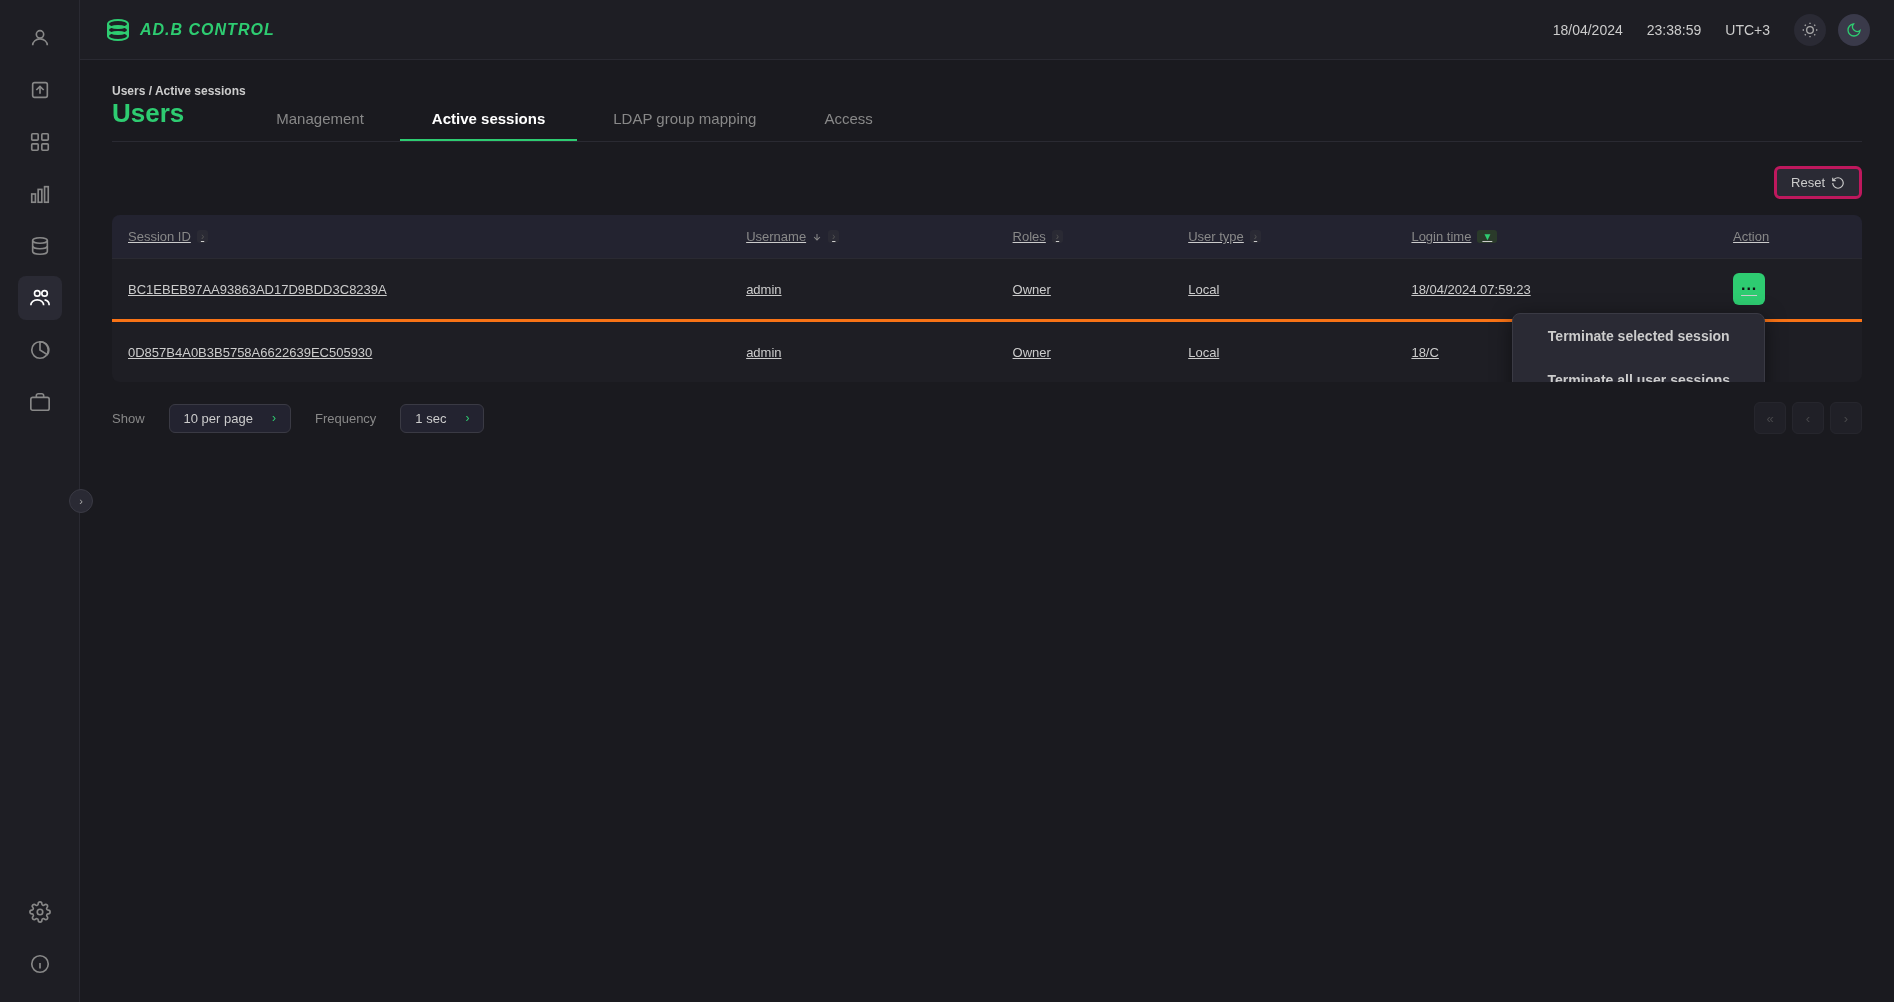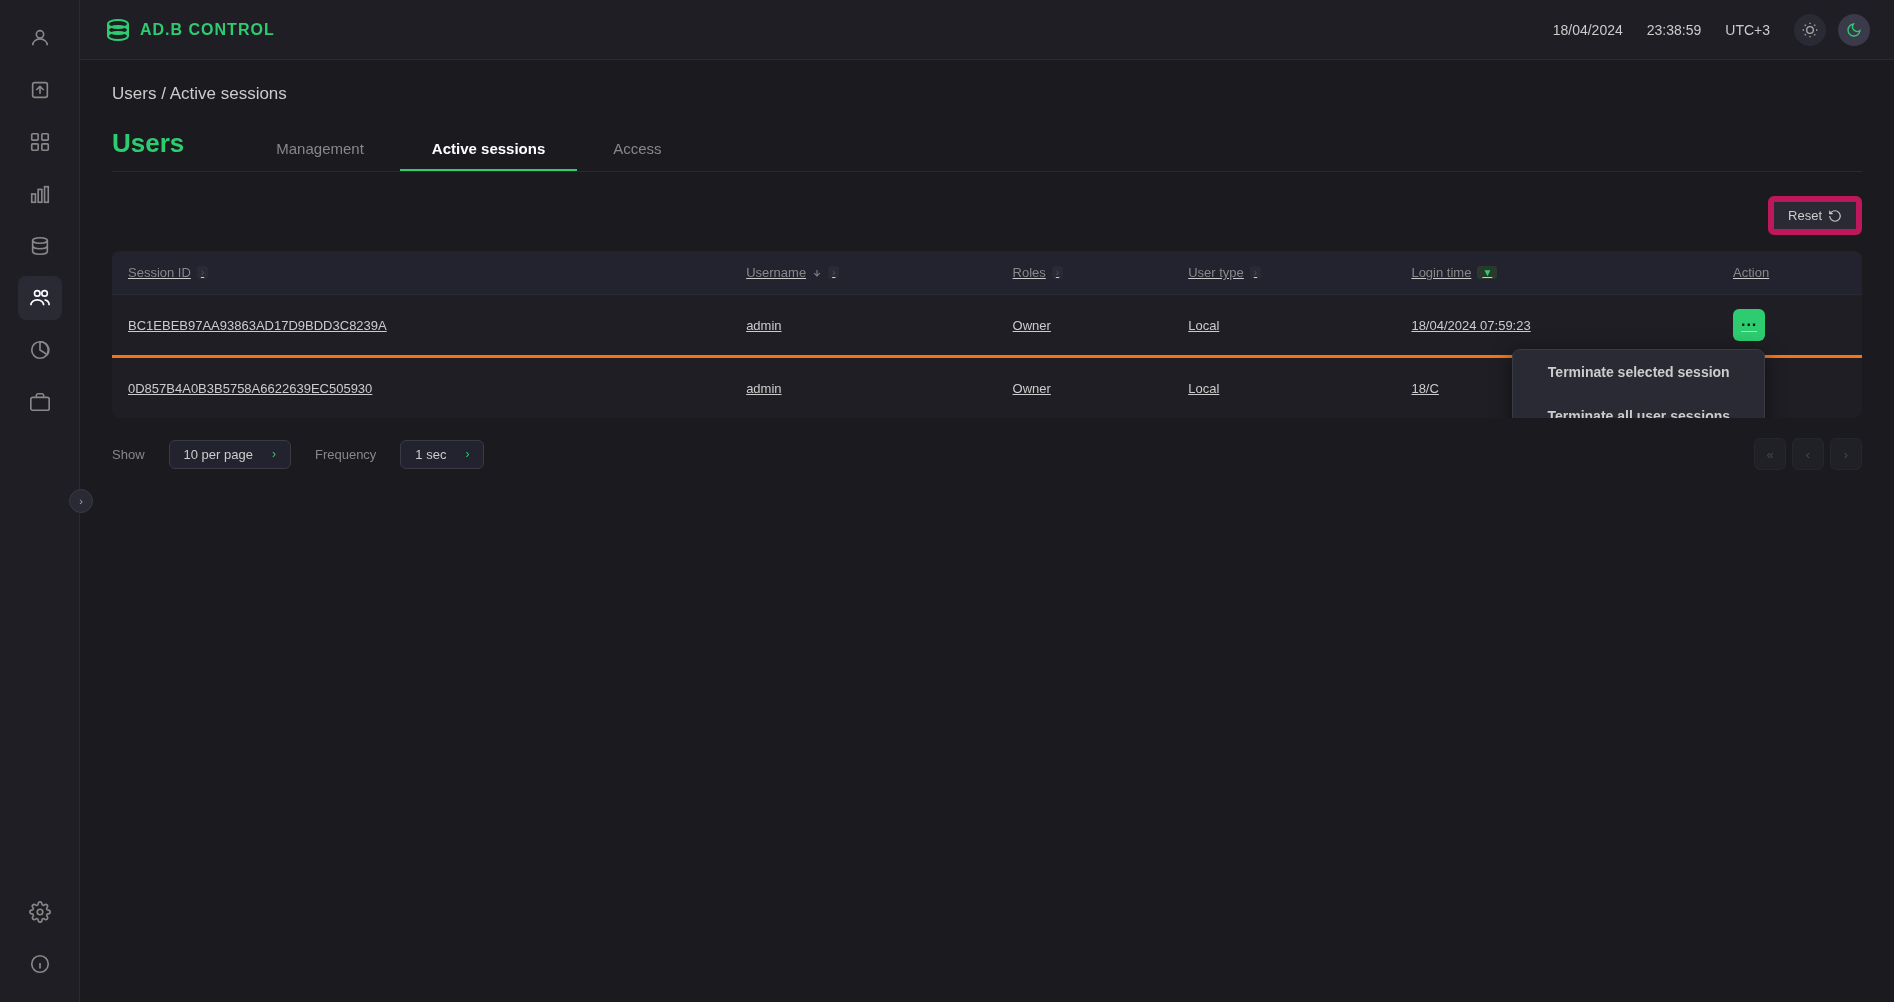--- a/index.html
+++ b/index.html
@@ -89,6 +89,7 @@
       font-weight: 700;
       color: #fff;
       letter-spacing: 1px;
+      font-style: italic;
     }
     .logo-text span { color: #2ecc71; }
     .header-right {

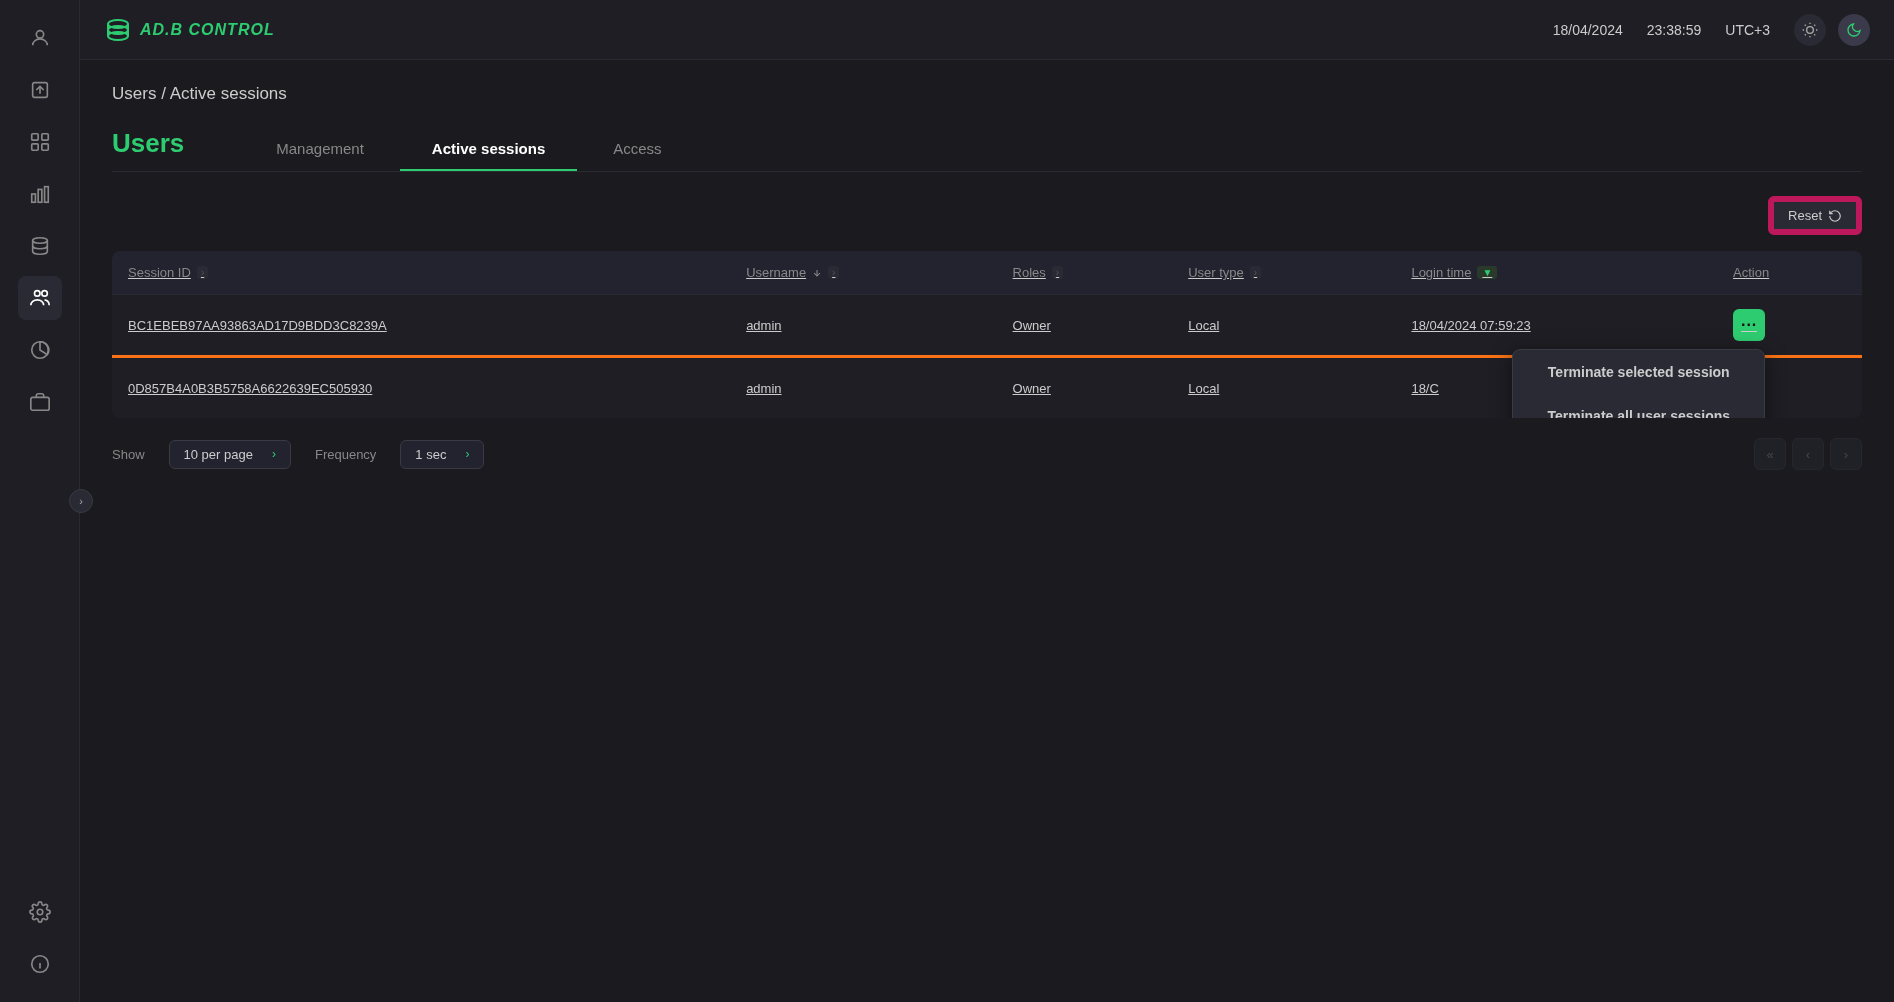--- a/index.html
+++ b/index.html
@@ -127,9 +127,9 @@
 
     
     .breadcrumb {
-      font-size: 17px;
+      font-size: 12px;
       color: #888;
-      margin-bottom: 24px;
+      font-weight: bold;
     }
     .breadcrumb span { color: #ccc; }
 

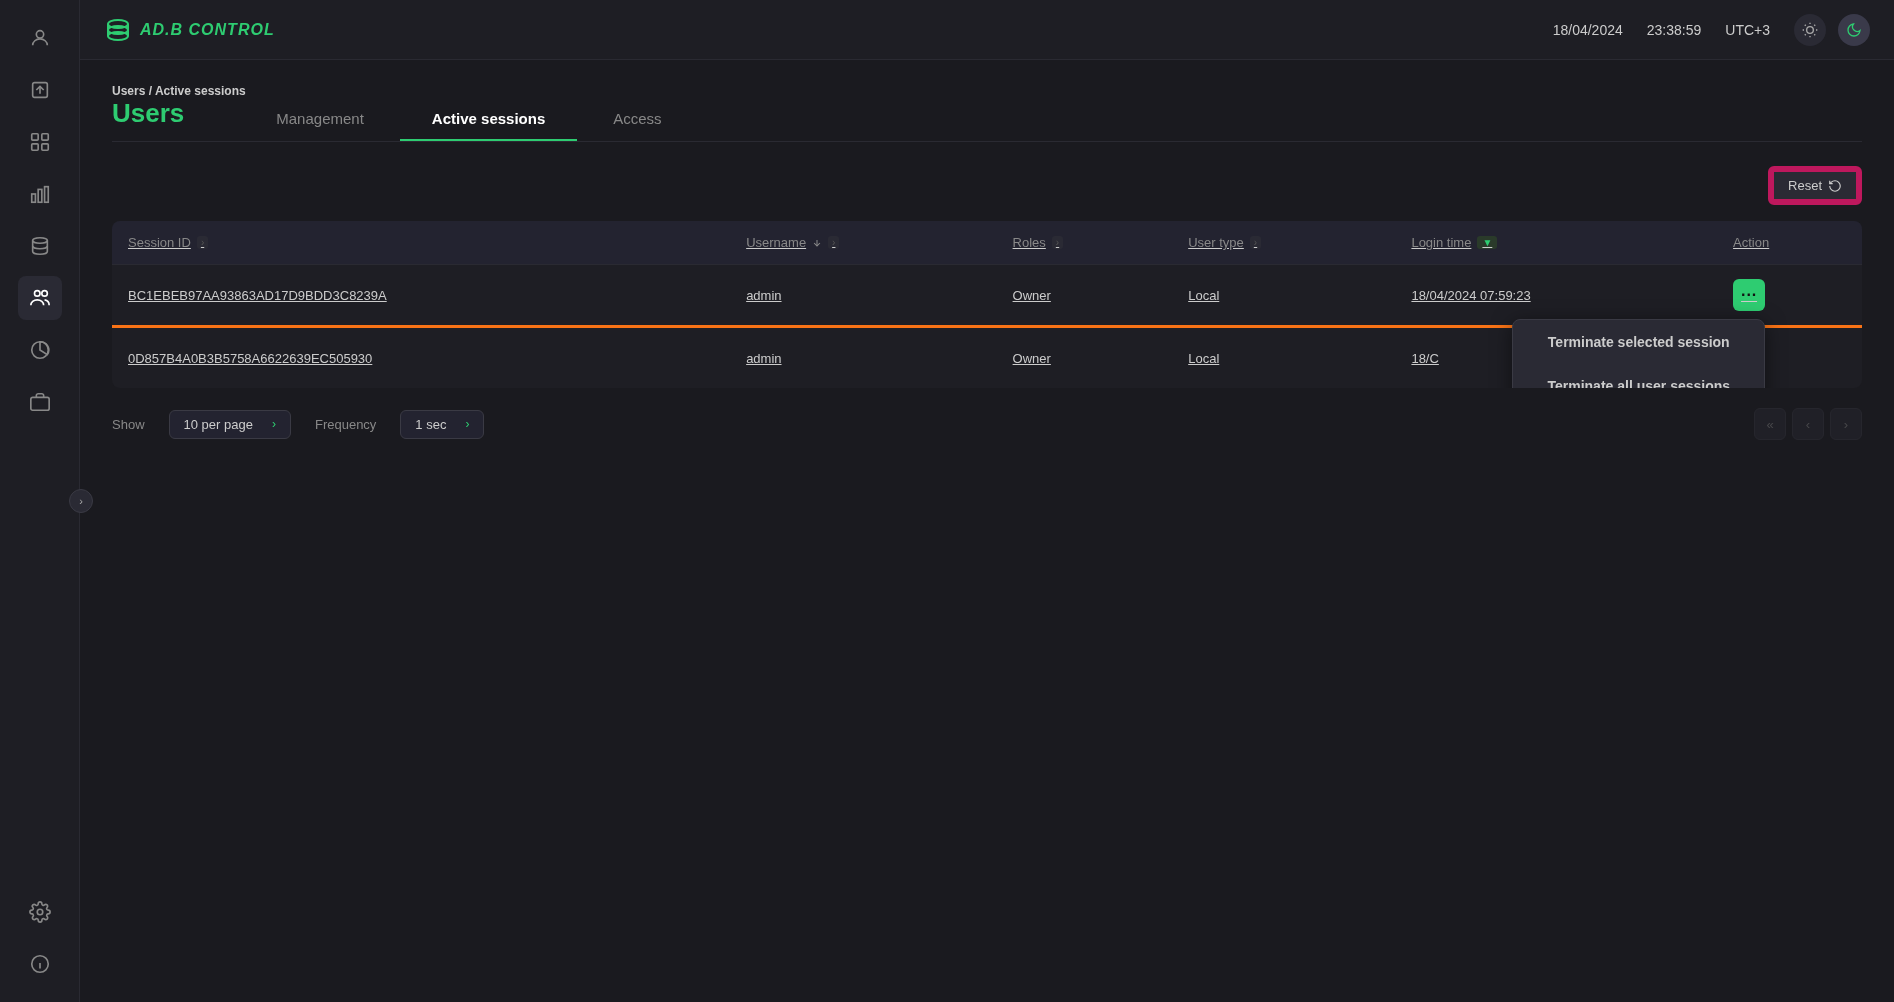--- a/index.html
+++ b/index.html
@@ -464,6 +464,7 @@
       <div class="tabs">
         <div class="tab">Management</div>
         <div class="tab active">Active sessions</div>
+        <div class="tab">LDAP group mapping</div>
         <div class="tab">Access</div>
       </div>
     </div>

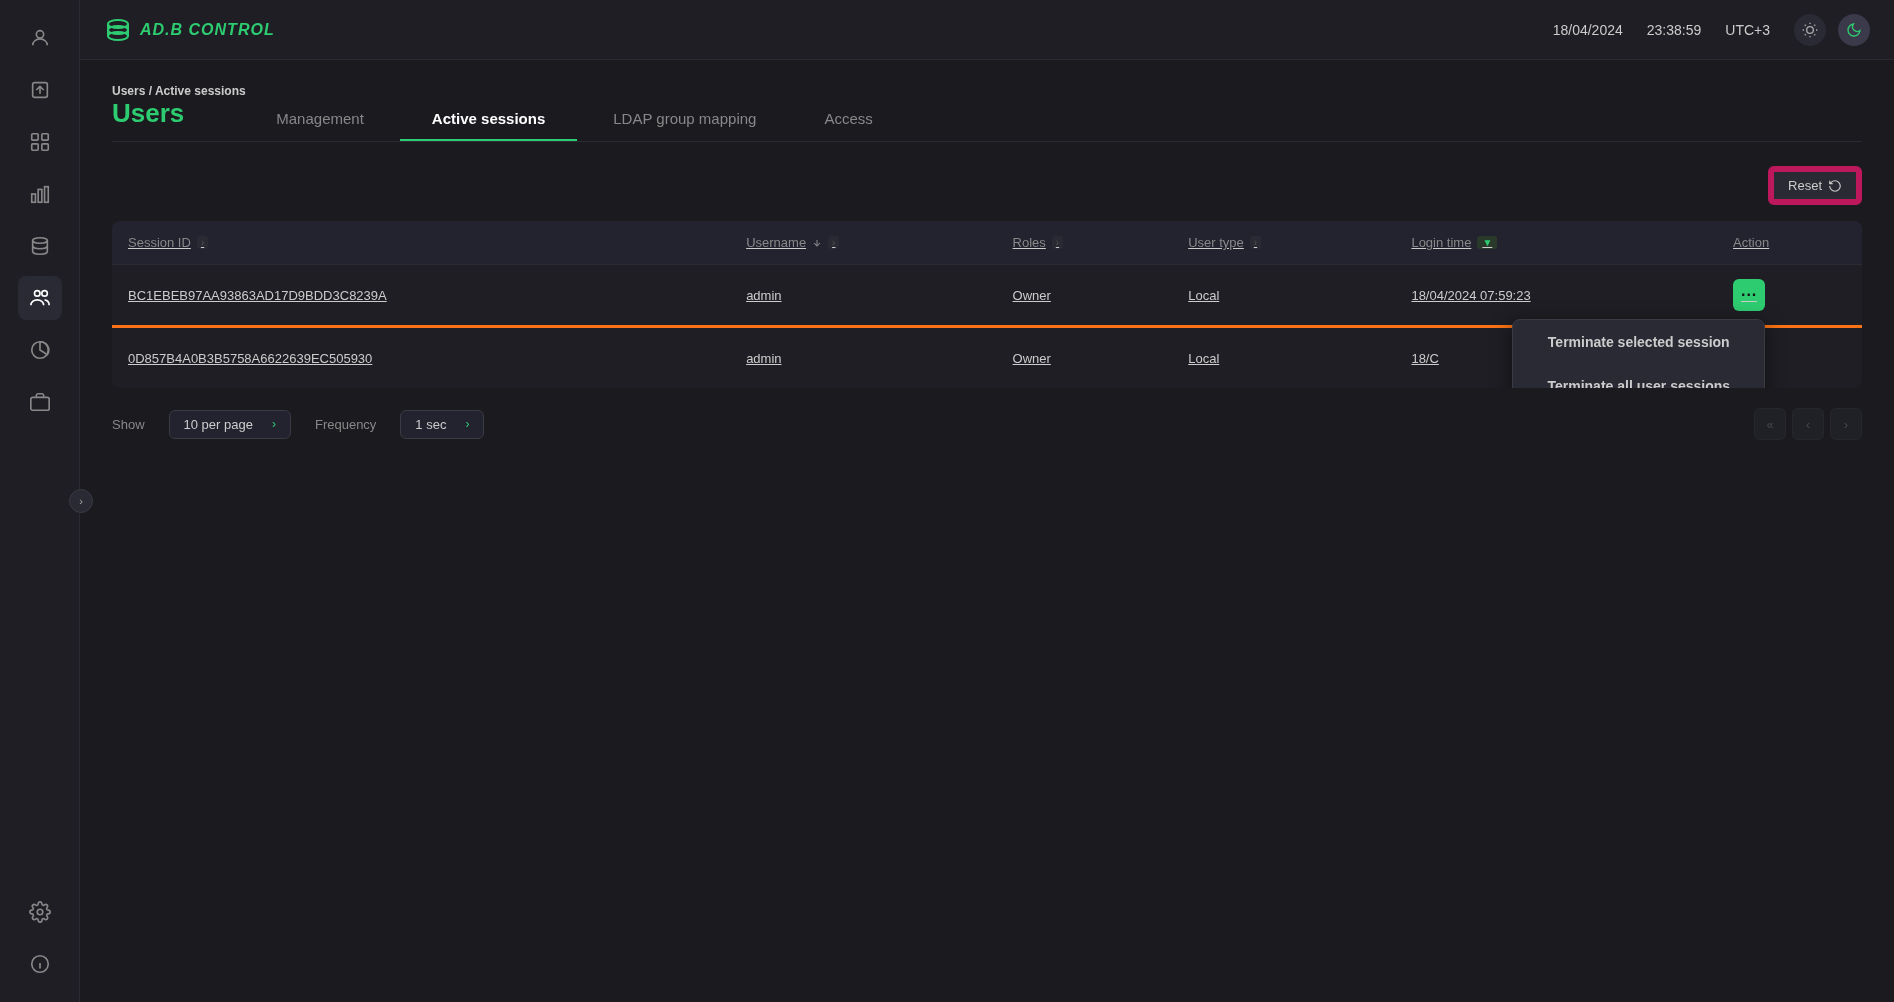--- a/index.html
+++ b/index.html
@@ -183,7 +183,7 @@
       align-items: center;
       gap: 6px;
       background: #2a2a34;
-      border: 6px solid #be185d;
+      border: 3px solid #be185d;
       border-radius: 6px;
       color: #ccc;
       padding: 6px 14px;

